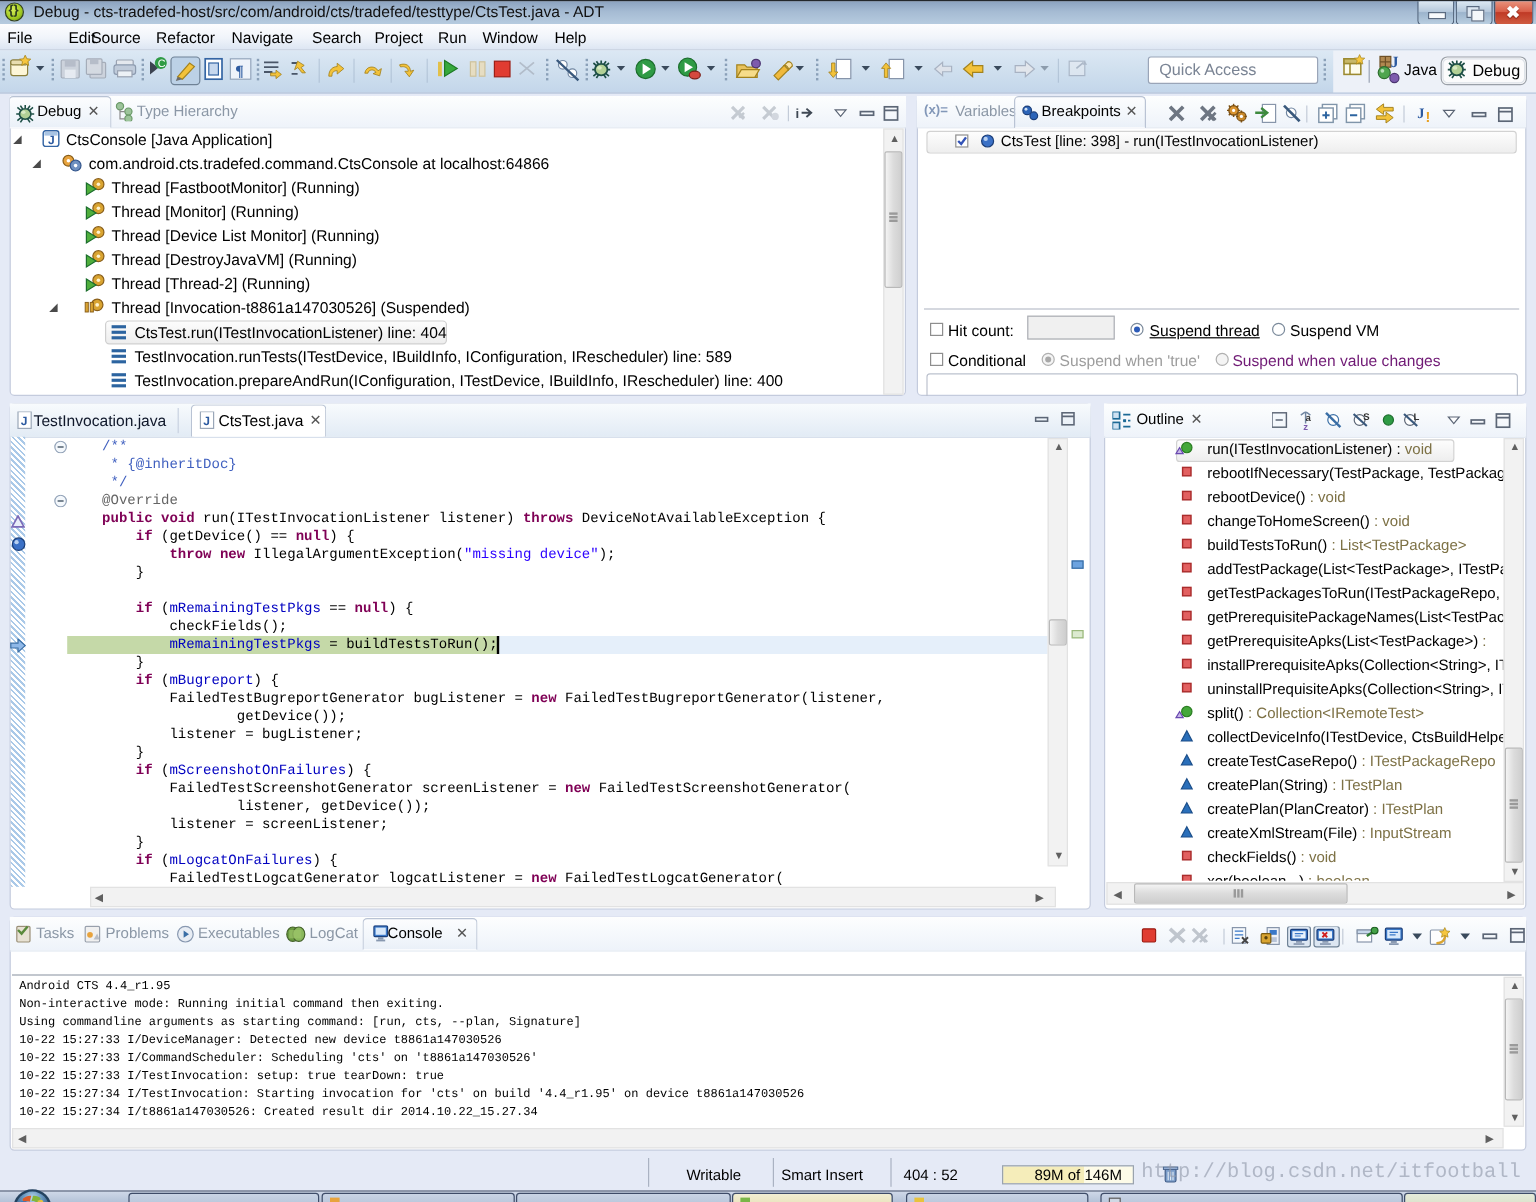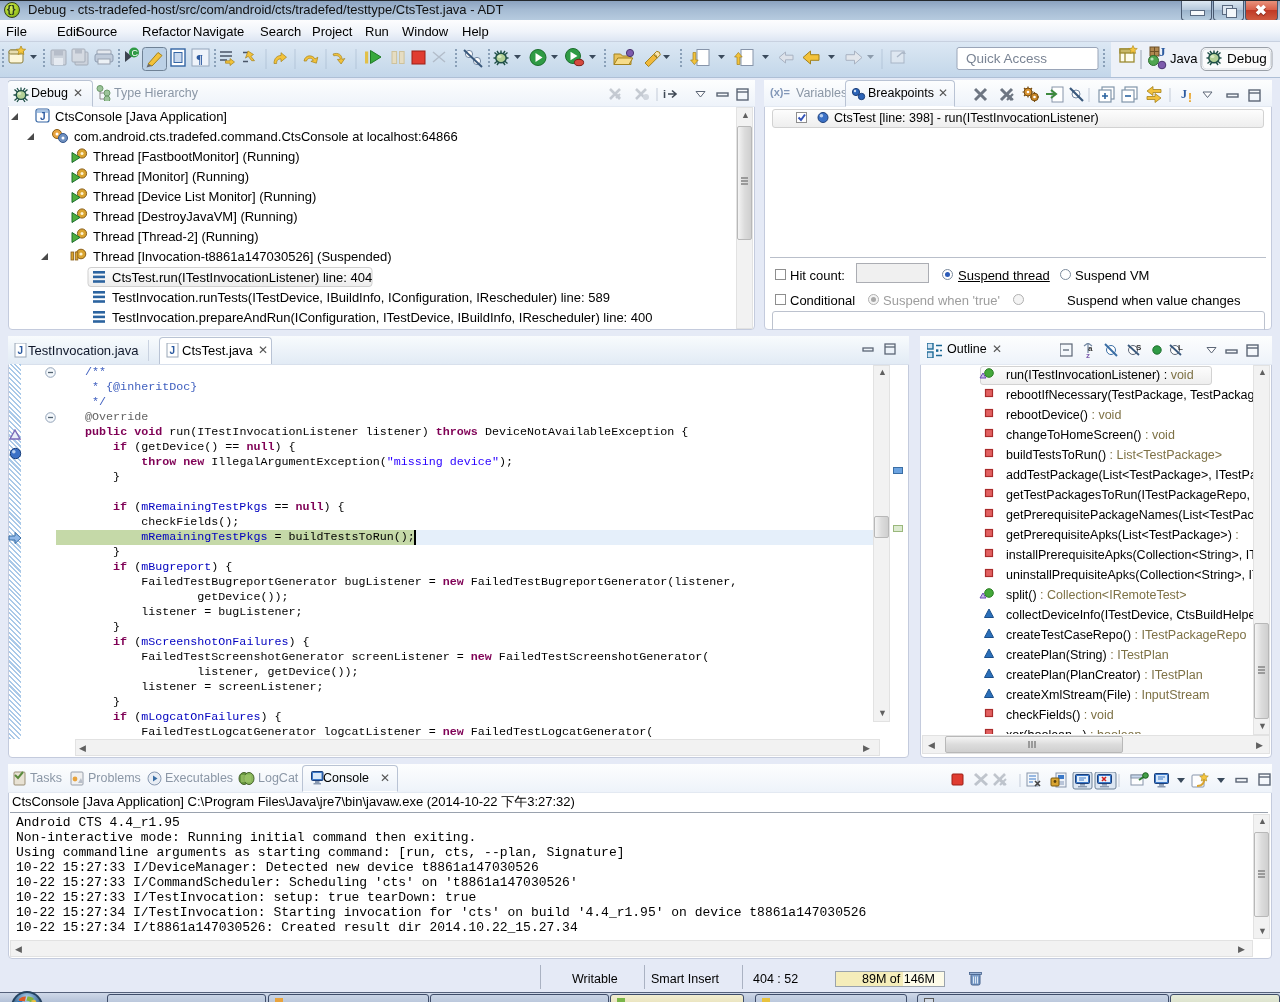--- a/index.html
+++ b/index.html
@@ -67,7 +67,7 @@
 <div class="abs menuitem" style="left:6px;">File</div>
 <div class="abs menuitem" style="left:41px;margin-left:16px;">Edit</div>
 <div class="abs menuitem" style="left:76px;">Source</div>
-<div class="abs menuitem" style="left:142px;">Refactor</div>
+<div class="abs menuitem" style="left:130px;">Refactor</div>
 <div class="abs menuitem" style="left:193px;">Navigate</div>
 <div class="abs menuitem" style="left:260px;">Search</div>
 <div class="abs menuitem" style="left:312px;">Project</div>

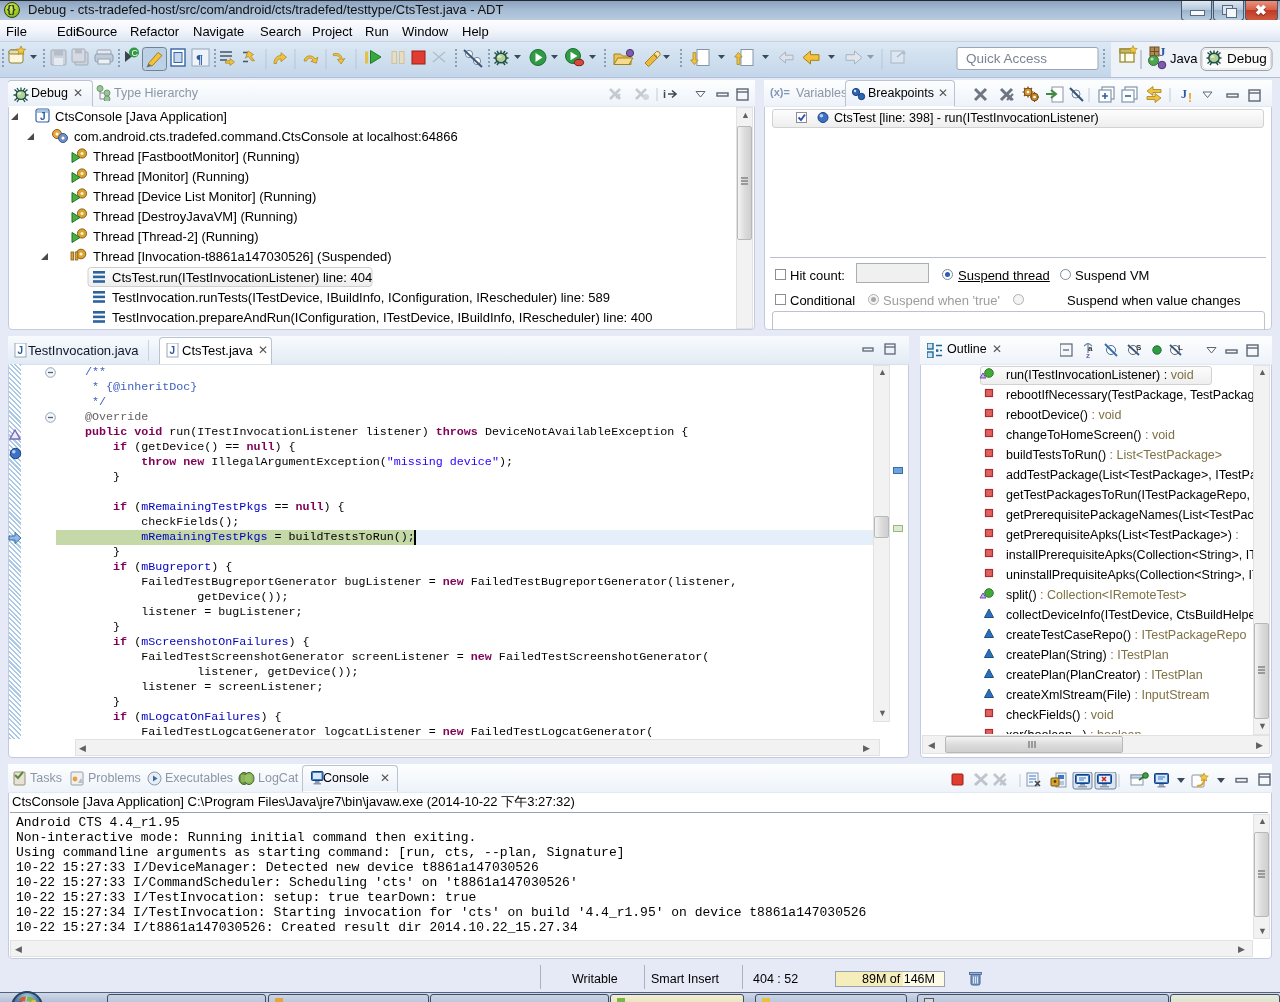--- a/index.html
+++ b/index.html
@@ -404,7 +404,7 @@
     </div>
  <div class="abs" style="left:119px;top:213px;font-size:13px;color:#9d9d9d;">Suspend when 'true'</div>
  <div class="abs" style="left:249px;top:214px;width:11px;height:11px;border-radius:50%;background:#f4f4f4;border:1px solid #b0b0b0;box-sizing:border-box;"></div>
- <div class="abs" style="left:263px;top:213px;font-size:13px;color:#000000;margin-left:40px;">Suspend when value changes</div>
+ <div class="abs" style="left:263px;top:213px;font-size:13px;color:#701a75;">Suspend when value changes</div>
  <div class="abs" style="left:8px;top:231px;width:493px;height:26px;border:1px solid #bcc2ce;border-radius:3px;box-sizing:border-box;"></div>
 </div>
 

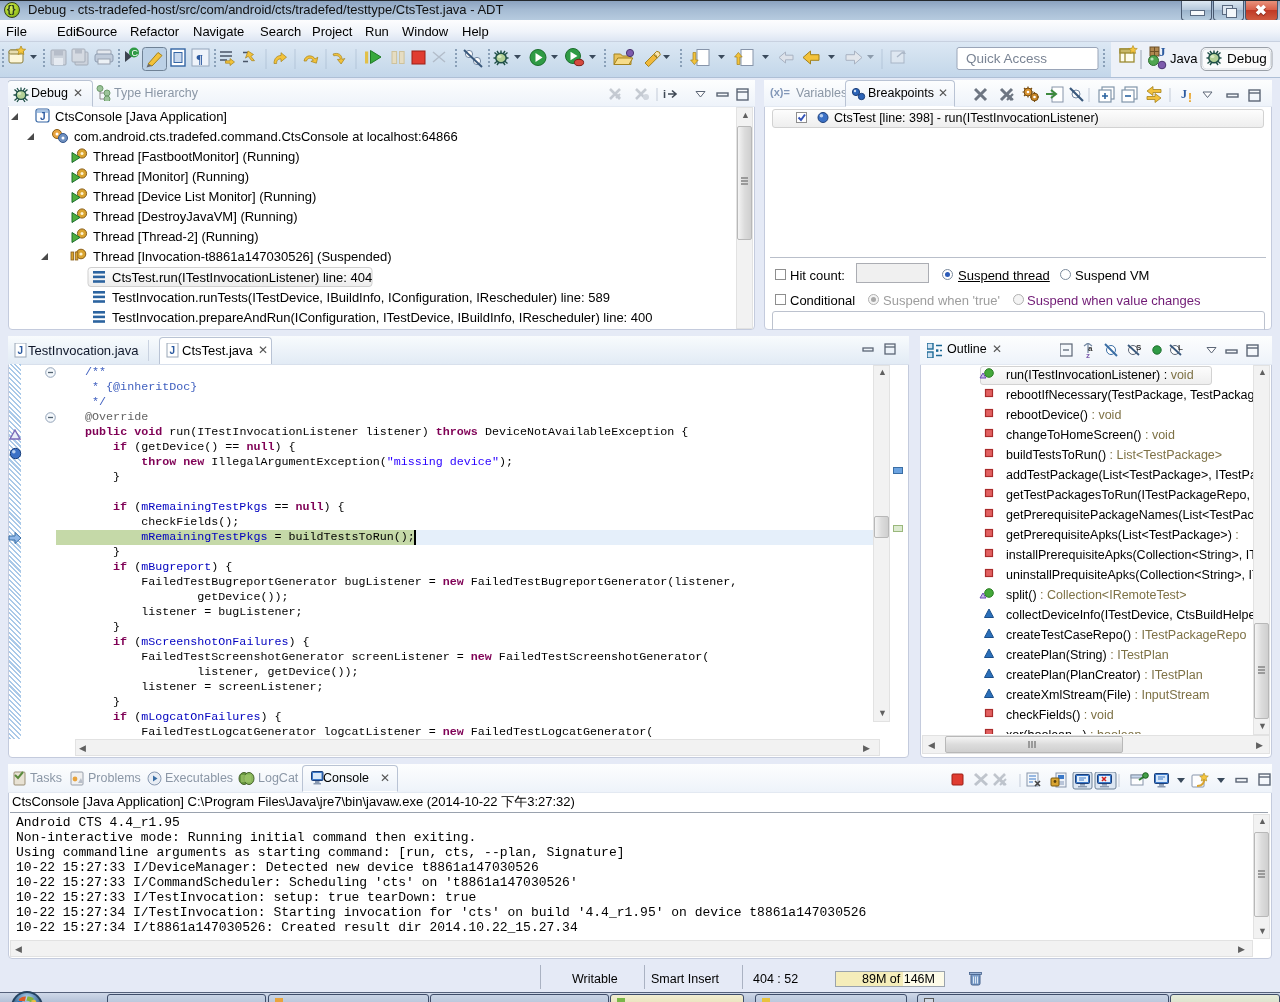--- a/index.html
+++ b/index.html
@@ -716,7 +716,6 @@
   <rect x="309" y="2" width="11" height="11" fill="none" stroke="#5c6676" stroke-width="1.4"></rect>
       <line x1="309" y1="5" x2="320" y2="5" stroke="#5c6676" stroke-width="1.4"></line>
  </svg>
- <div class="abs" style="left:4px;top:29px;font-size:13px;color:#000;">CtsConsole [Java Application] C:\Program Files\Java\jre7\bin\javaw.exe (2014-10-22 下午3:27:32)</div>
  <div class="abs" style="left:2px;top:48px;width:1258px;height:1px;background:#9aa2ae;"></div>
  <pre class="abs mono" style="left:8px;top:51px;font-size:13px;line-height:15px;color:#000;">Android CTS 4.4_r1.95
 Non-interactive mode: Running initial command then exiting.

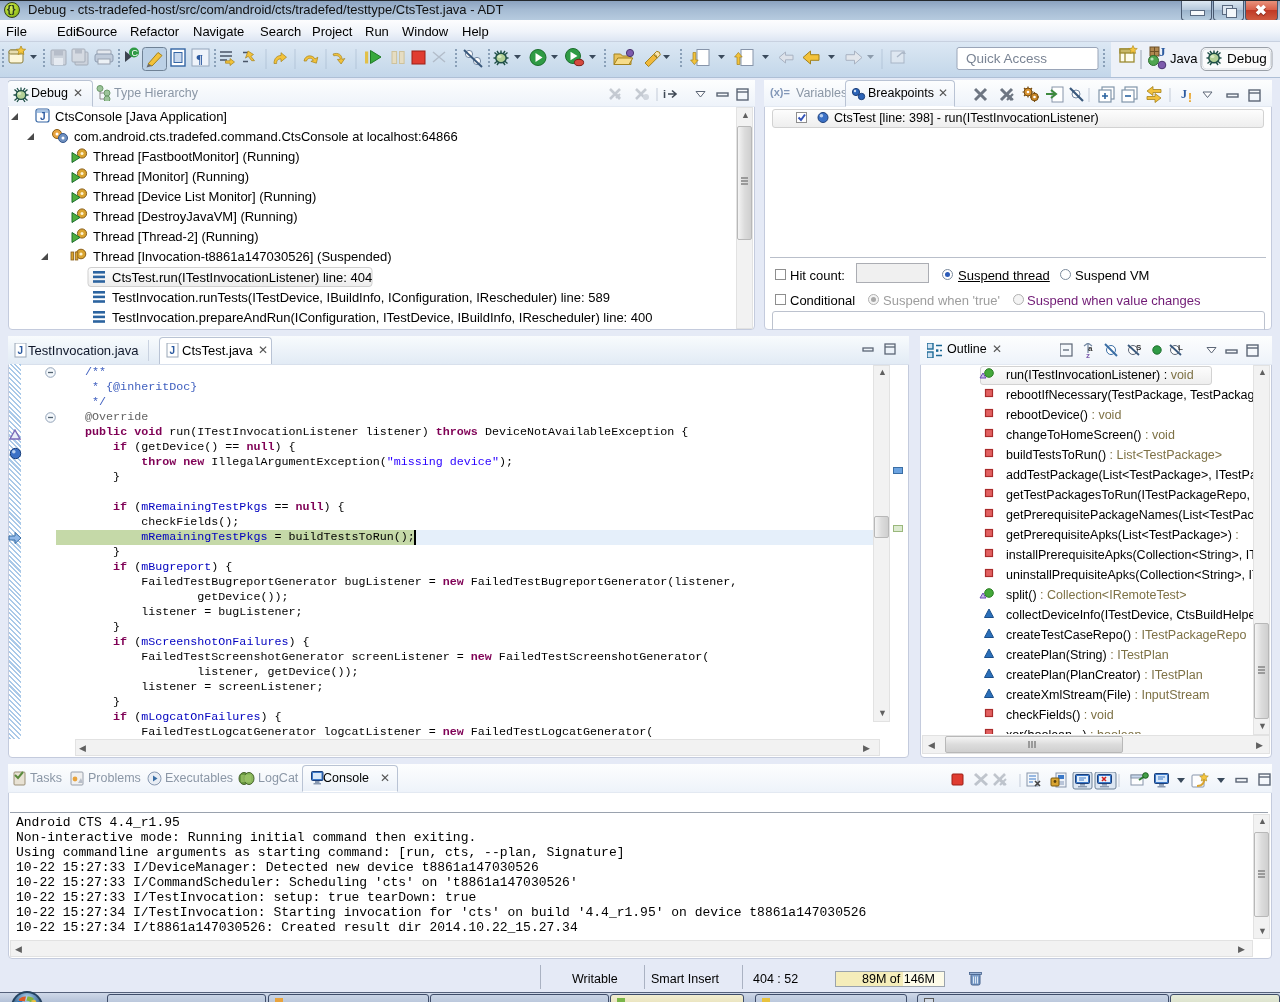--- a/index.html
+++ b/index.html
@@ -717,7 +717,7 @@
       <line x1="309" y1="5" x2="320" y2="5" stroke="#5c6676" stroke-width="1.4"></line>
  </svg>
  <div class="abs" style="left:2px;top:48px;width:1258px;height:1px;background:#9aa2ae;"></div>
- <pre class="abs mono" style="left:8px;top:51px;font-size:13px;line-height:15px;color:#000;">Android CTS 4.4_r1.95
+ <pre class="abs mono" style="left:8px;top:51px;font-size:10px;line-height:15px;color:#000;">Android CTS 4.4_r1.95
 Non-interactive mode: Running initial command then exiting.
 Using commandline arguments as starting command: [run, cts, --plan, Signature]
 10-22 15:27:33 I/DeviceManager: Detected new device t8861a147030526

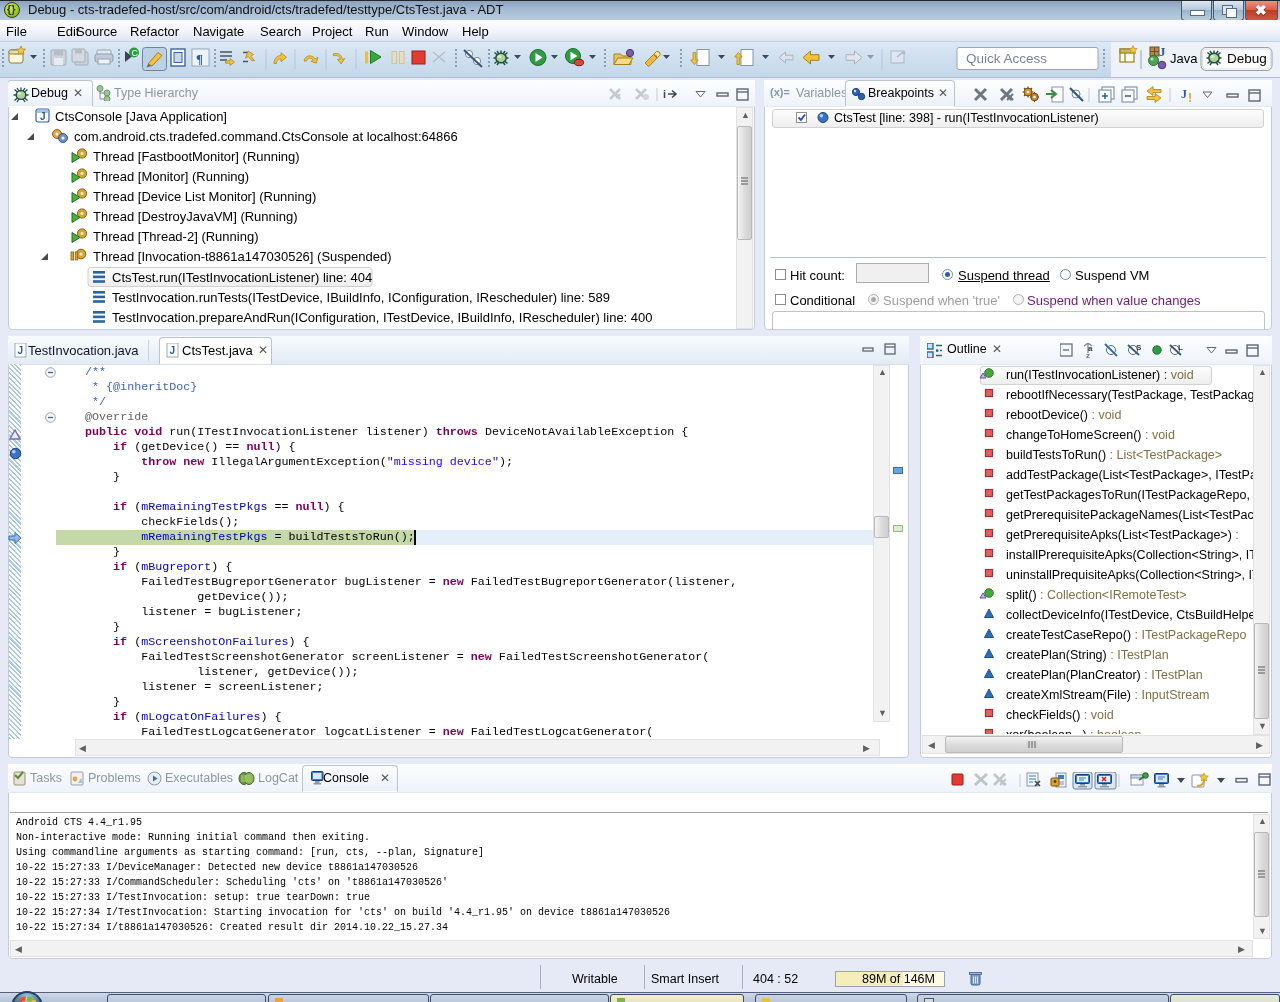--- a/index.html
+++ b/index.html
@@ -750,6 +750,7 @@
       <rect x="1.5" y="2.5" width="12" height="2" fill="#9ab4d8" stroke="#44608a" stroke-width=".8"></rect>
       <path d="M5.5 6.5 v7 M7.5 6.5 v7 M9.5 6.5 v7" stroke="#dce8f4"></path>
     </svg>
+ <div class="abs" style="left:951px;top:9px;font-size:17px;color:rgba(148,155,172,.65);font-family:'Liberation Mono',monospace;">http://blog.csdn.net/itfootball</div>
 </div>
 
 <div id="taskbar" class="abs" style="left:0;top:992px;width:1280px;height:10px;background:linear-gradient(#cfd8e8,#b4c2d8);border-top:1px solid #55617a;box-sizing:border-box;overflow:hidden;">

